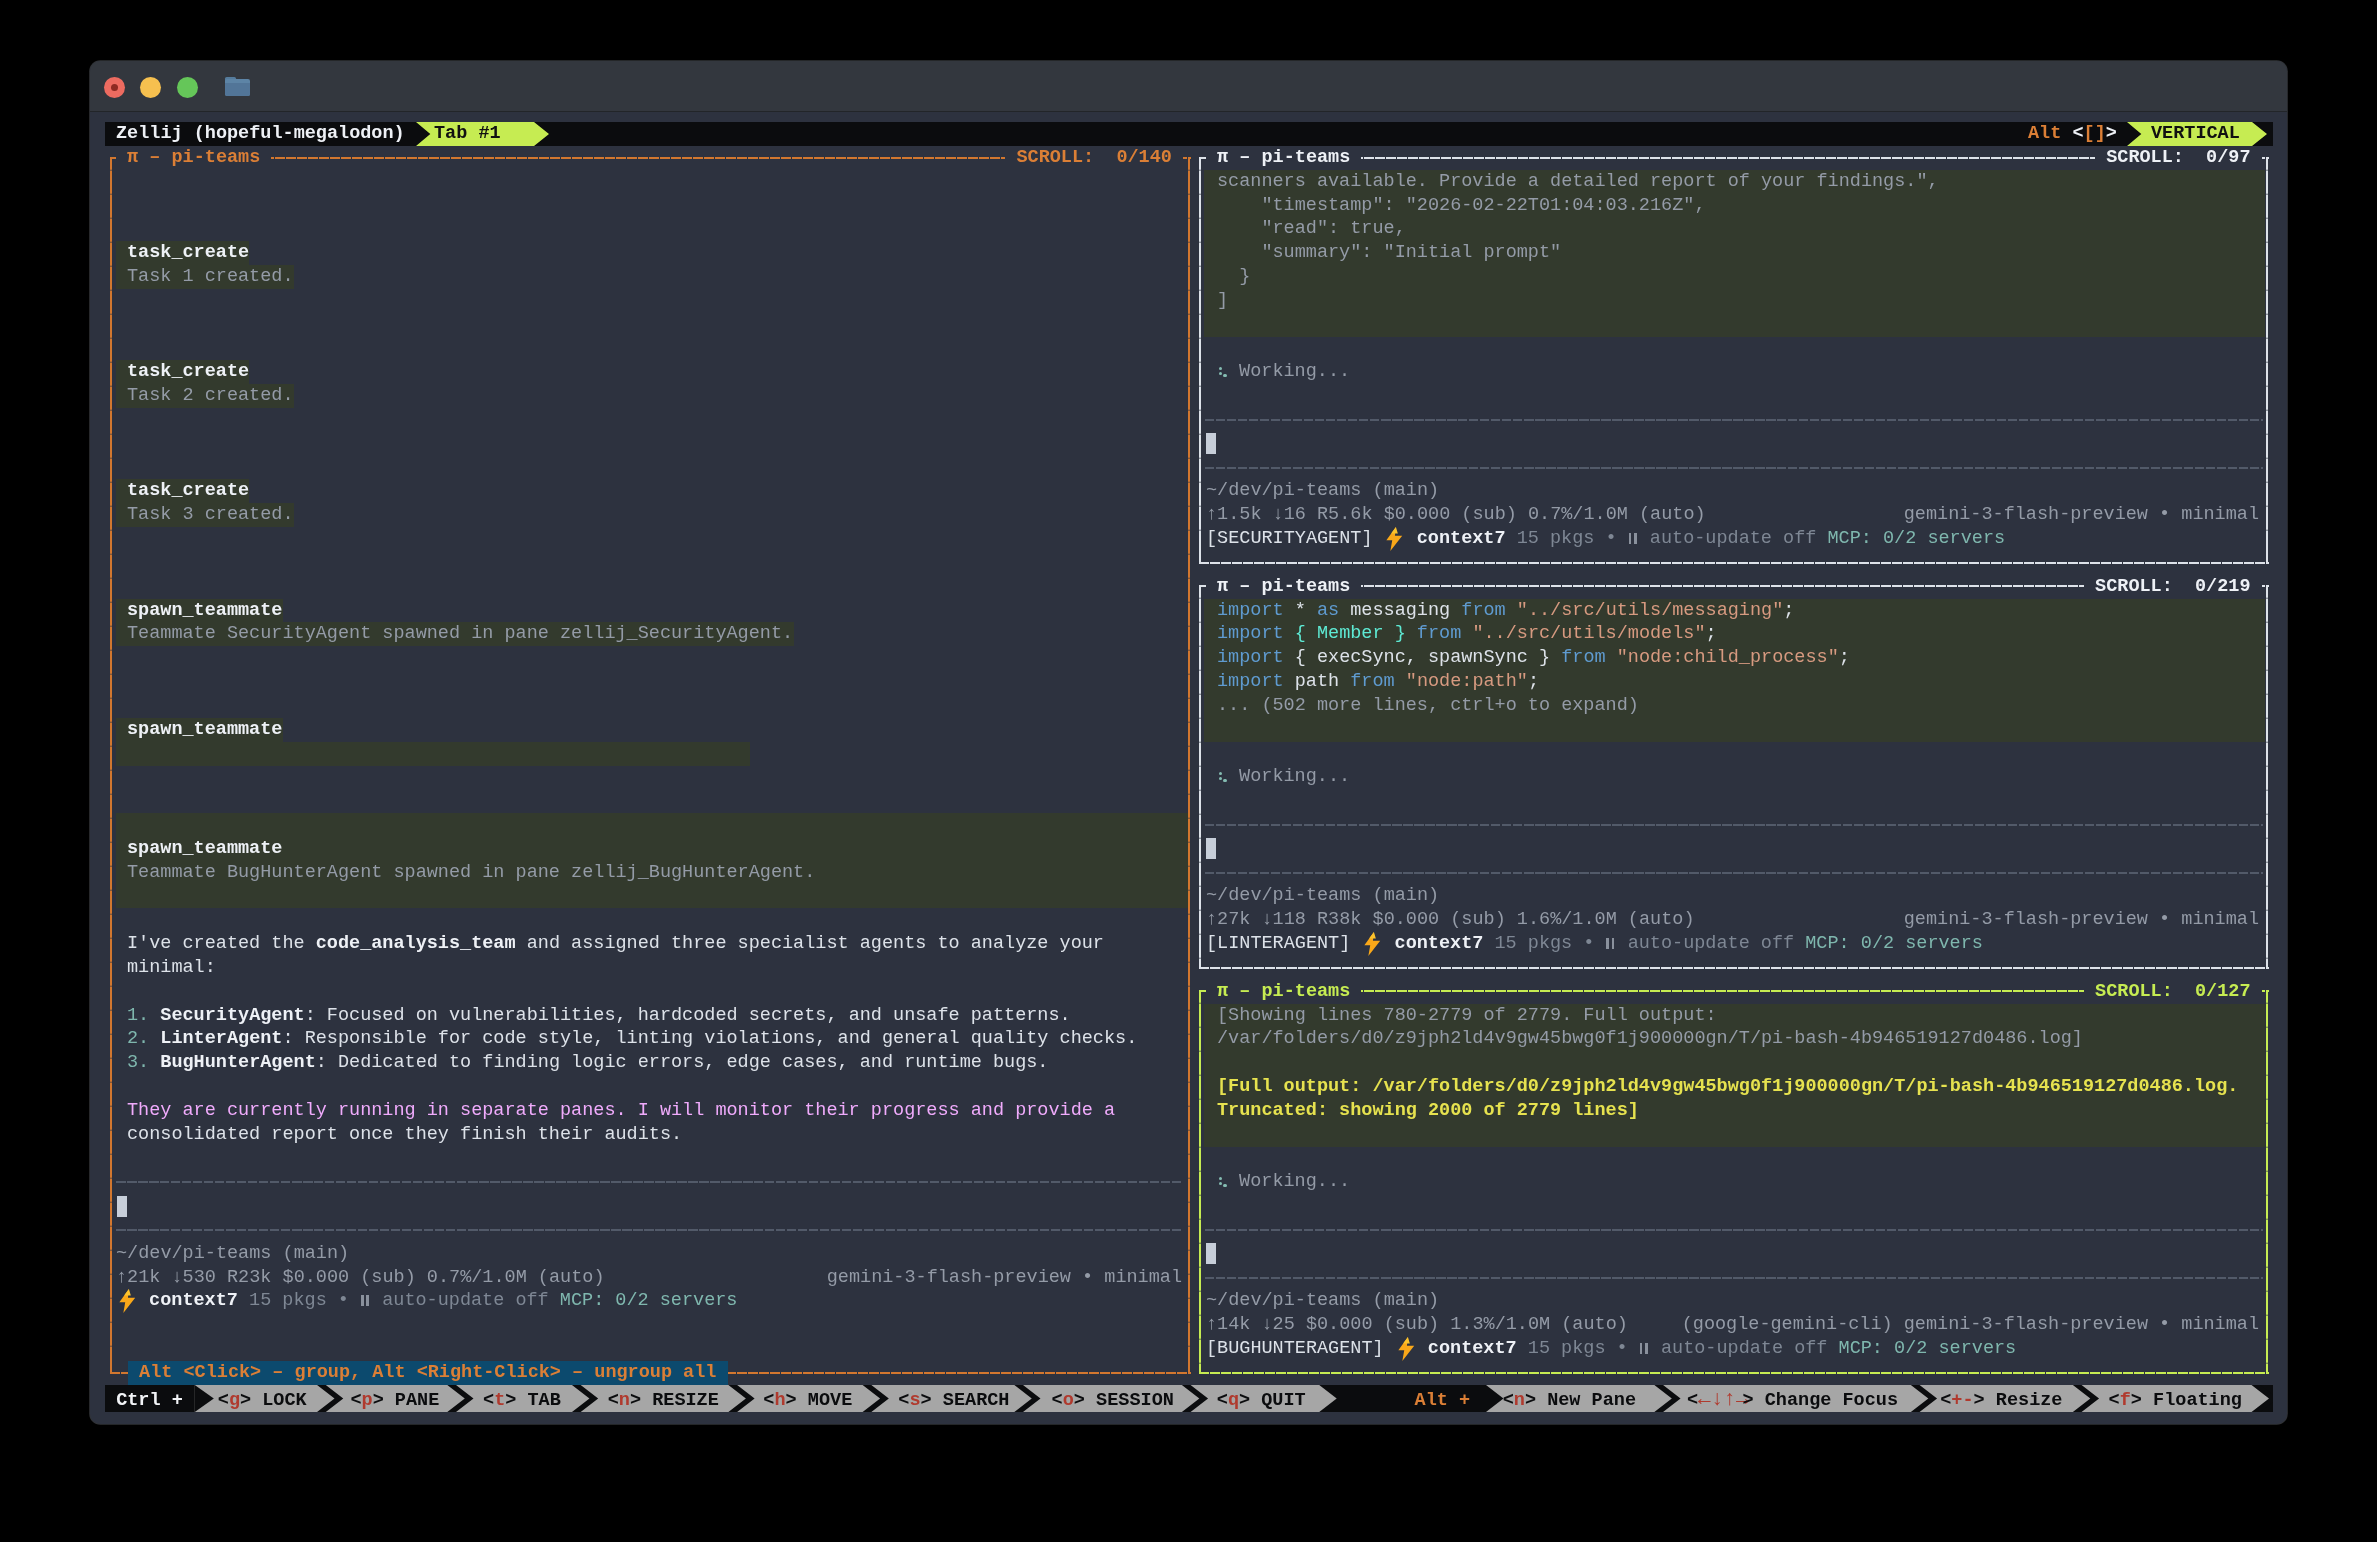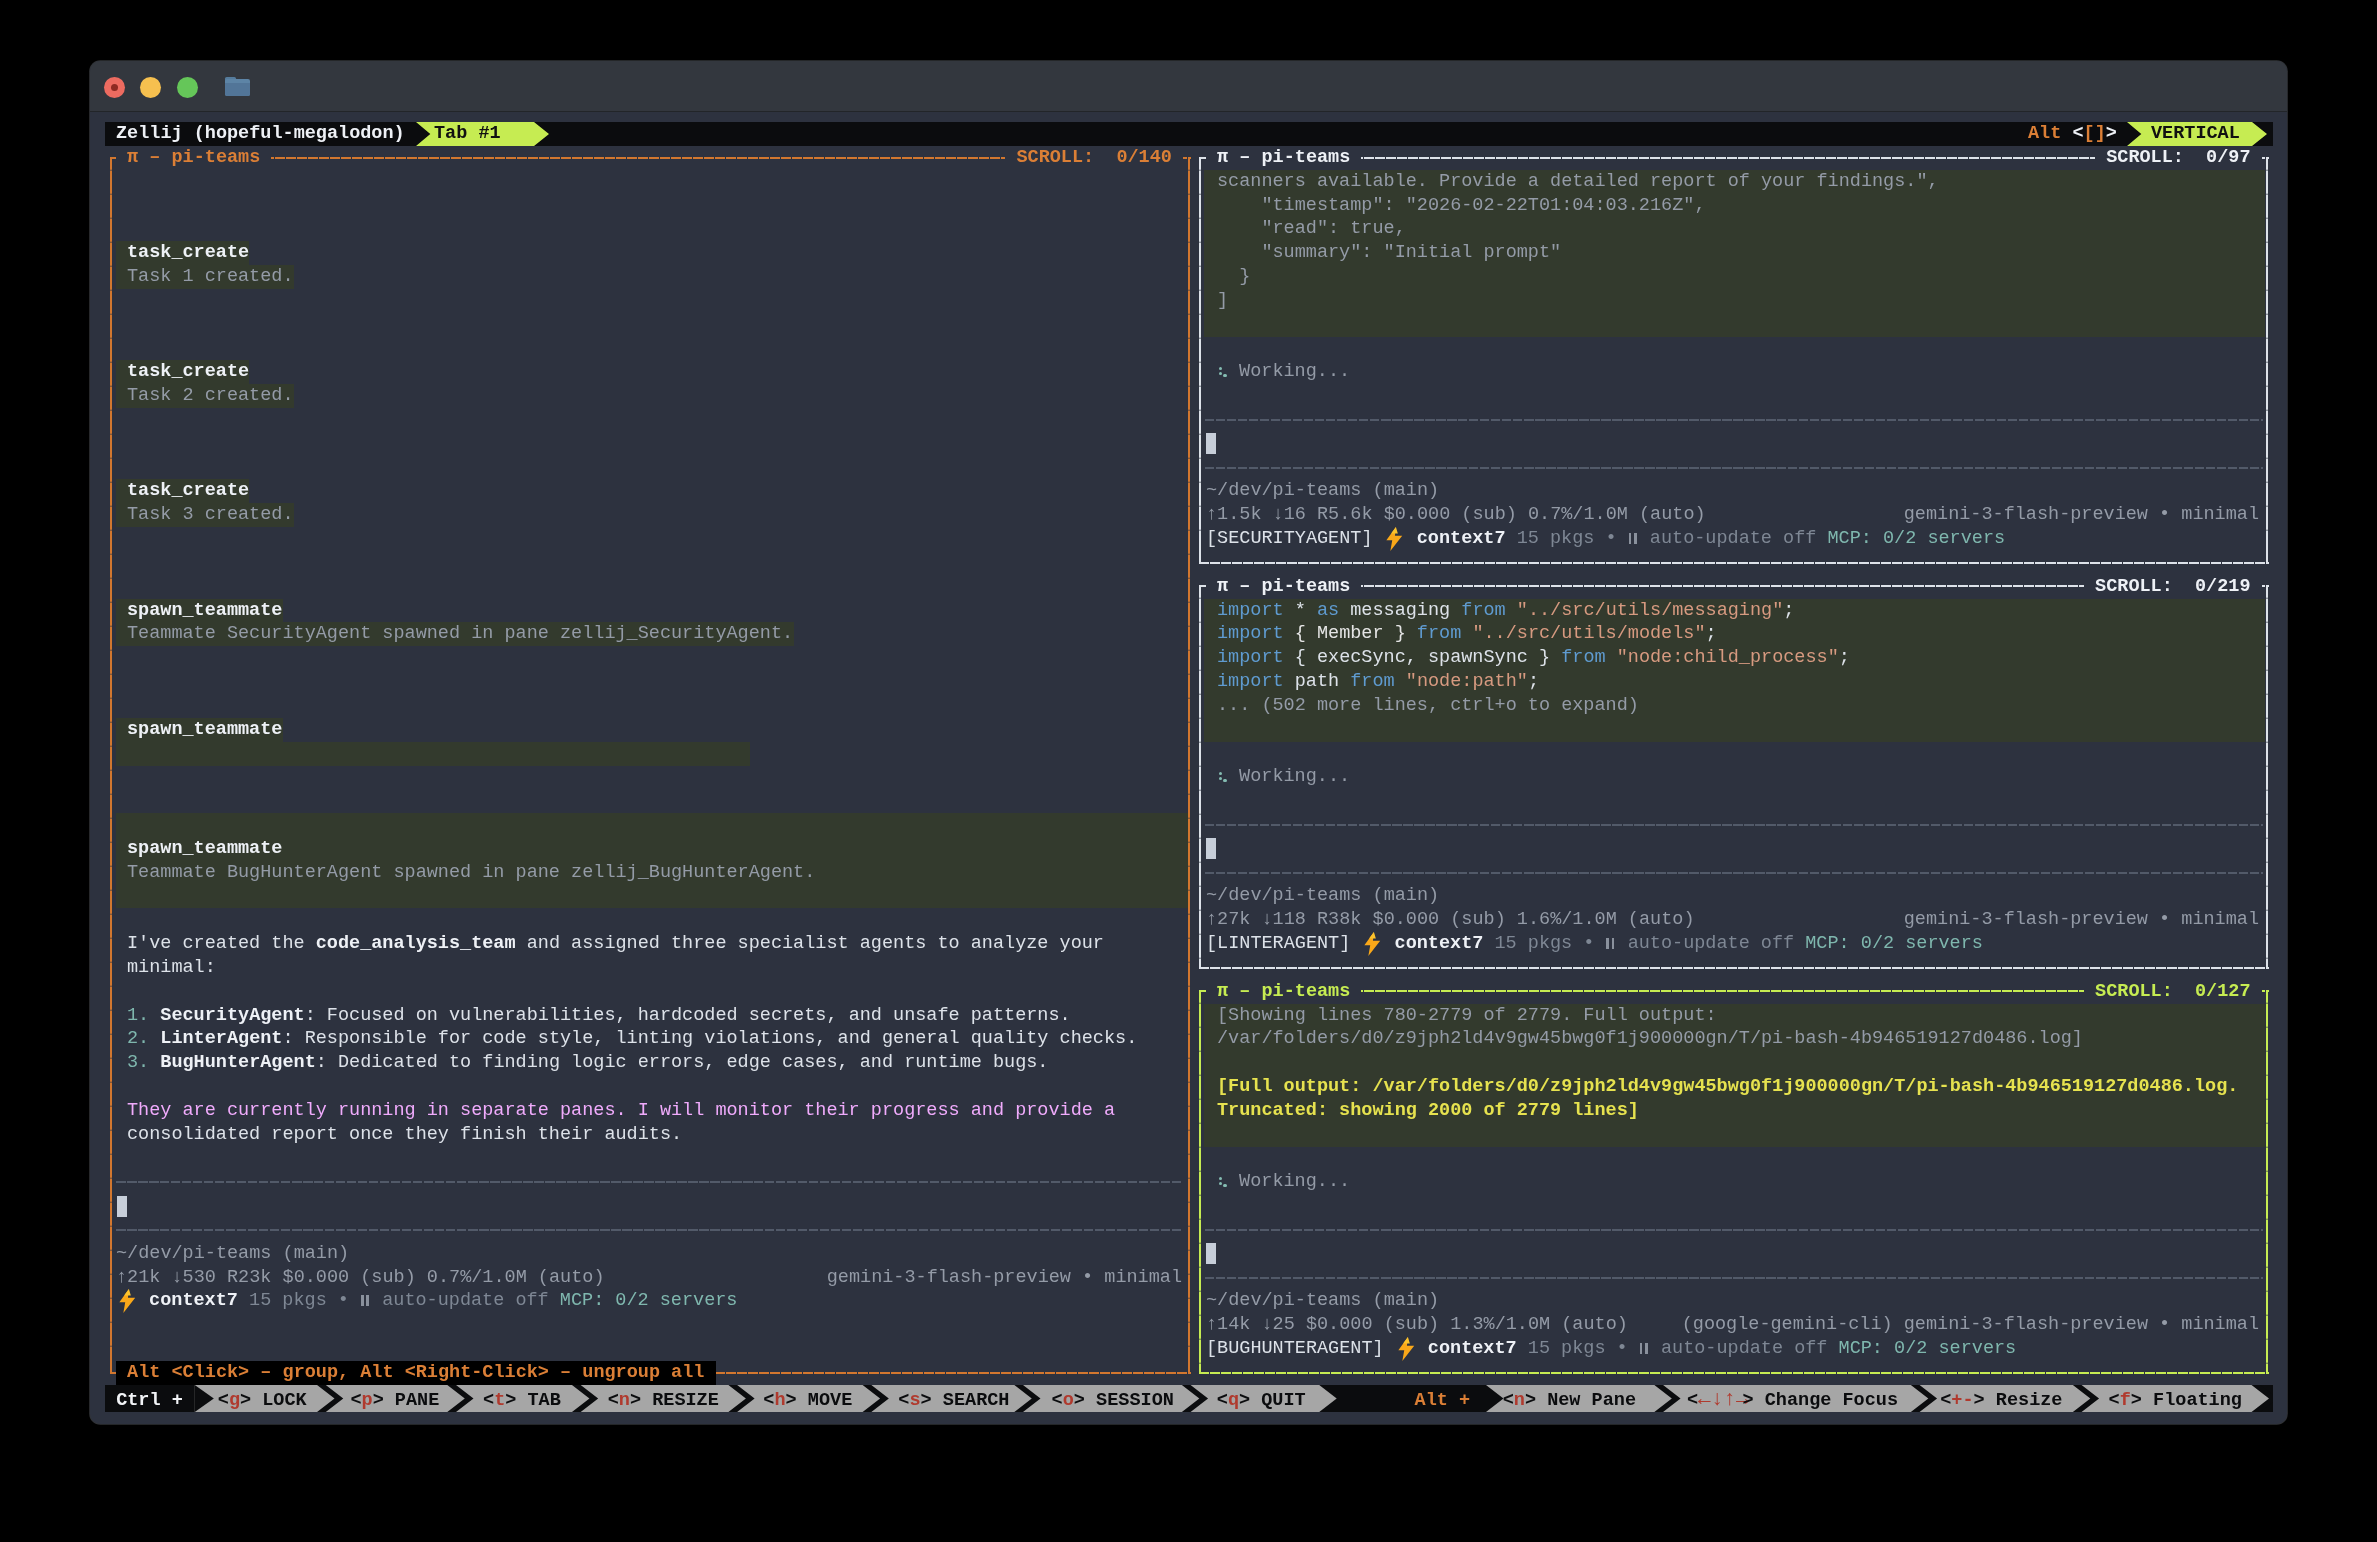--- a/index.html
+++ b/index.html
@@ -107,7 +107,7 @@
         </svg></span><span style="color:#dde2e9">&nbsp;</span><span style="color:#eef1f6;font-weight:bold">context7</span><span style="color:#7e8794">&nbsp;</span><span style="color:#7e8794">15&nbsp;pkgs</span><span style="color:#7e8794">&nbsp;•&nbsp;</span><span style="display:inline-block;width:11px;height:24px;vertical-align:top;position:relative"><span style="position:absolute;left:0.8px;top:6.4px;width:2.8px;height:11px;background:#8a919d"></span><span style="position:absolute;left:6px;top:6.4px;width:2.8px;height:11px;background:#8a919d"></span></span><span style="color:#7e8794">&nbsp;</span><span style="color:#7e8794">auto-update&nbsp;off&nbsp;</span><span style="color:#7fb7ae">MCP:&nbsp;0/2&nbsp;servers</span></div>
 <div style="position:absolute;left:1114px;top:538px;width:1061px;height:143px;background:#333a2d"></div>
 <div style="position:absolute;left:1127px;top:538px;height:24px;line-height:24px;white-space:pre;"><span style="color:#5f9bd0">import</span><span style="color:#dde2e9">&nbsp;*&nbsp;</span><span style="color:#5f9bd0">as</span><span style="color:#dde2e9">&nbsp;messaging&nbsp;</span><span style="color:#5f9bd0">from</span><span style="color:#dde2e9">&nbsp;</span><span style="color:#d79a80">"../src/utils/messaging"</span><span style="color:#dde2e9">;</span></div>
-<div style="position:absolute;left:1127px;top:561px;height:24px;line-height:24px;white-space:pre;"><span style="color:#5f9bd0">import</span><span style="color:#e5e5e5">&nbsp;{&nbsp;Member&nbsp;}&nbsp;</span><span style="color:#5f9bd0">from</span><span style="color:#dde2e9">&nbsp;</span><span style="color:#d79a80">"../src/utils/models"</span><span style="color:#dde2e9">;</span></div>
+<div style="position:absolute;left:1127px;top:561px;height:24px;line-height:24px;white-space:pre;"><span style="color:#5f9bd0">import</span><span style="color:#5eead4">&nbsp;{&nbsp;Member&nbsp;}&nbsp;</span><span style="color:#5f9bd0">from</span><span style="color:#dde2e9">&nbsp;</span><span style="color:#d79a80">"../src/utils/models"</span><span style="color:#dde2e9">;</span></div>
 <div style="position:absolute;left:1127px;top:585px;height:24px;line-height:24px;white-space:pre;"><span style="color:#5f9bd0">import</span><span style="color:#dde2e9">&nbsp;{&nbsp;execSync,&nbsp;spawnSync&nbsp;}&nbsp;</span><span style="color:#5f9bd0">from</span><span style="color:#dde2e9">&nbsp;</span><span style="color:#d79a80">"node:child_process"</span><span style="color:#dde2e9">;</span></div>
 <div style="position:absolute;left:1127px;top:609px;height:24px;line-height:24px;white-space:pre;"><span style="color:#5f9bd0">import</span><span style="color:#dde2e9">&nbsp;path&nbsp;</span><span style="color:#5f9bd0">from</span><span style="color:#dde2e9">&nbsp;</span><span style="color:#d79a80">"node:path"</span><span style="color:#dde2e9">;</span></div>
 <div style="position:absolute;left:1127px;top:633px;height:24px;line-height:24px;white-space:pre;"><span style="color:#949ba7">...&nbsp;(502&nbsp;more&nbsp;lines,&nbsp;ctrl+o&nbsp;to&nbsp;expand)</span></div>

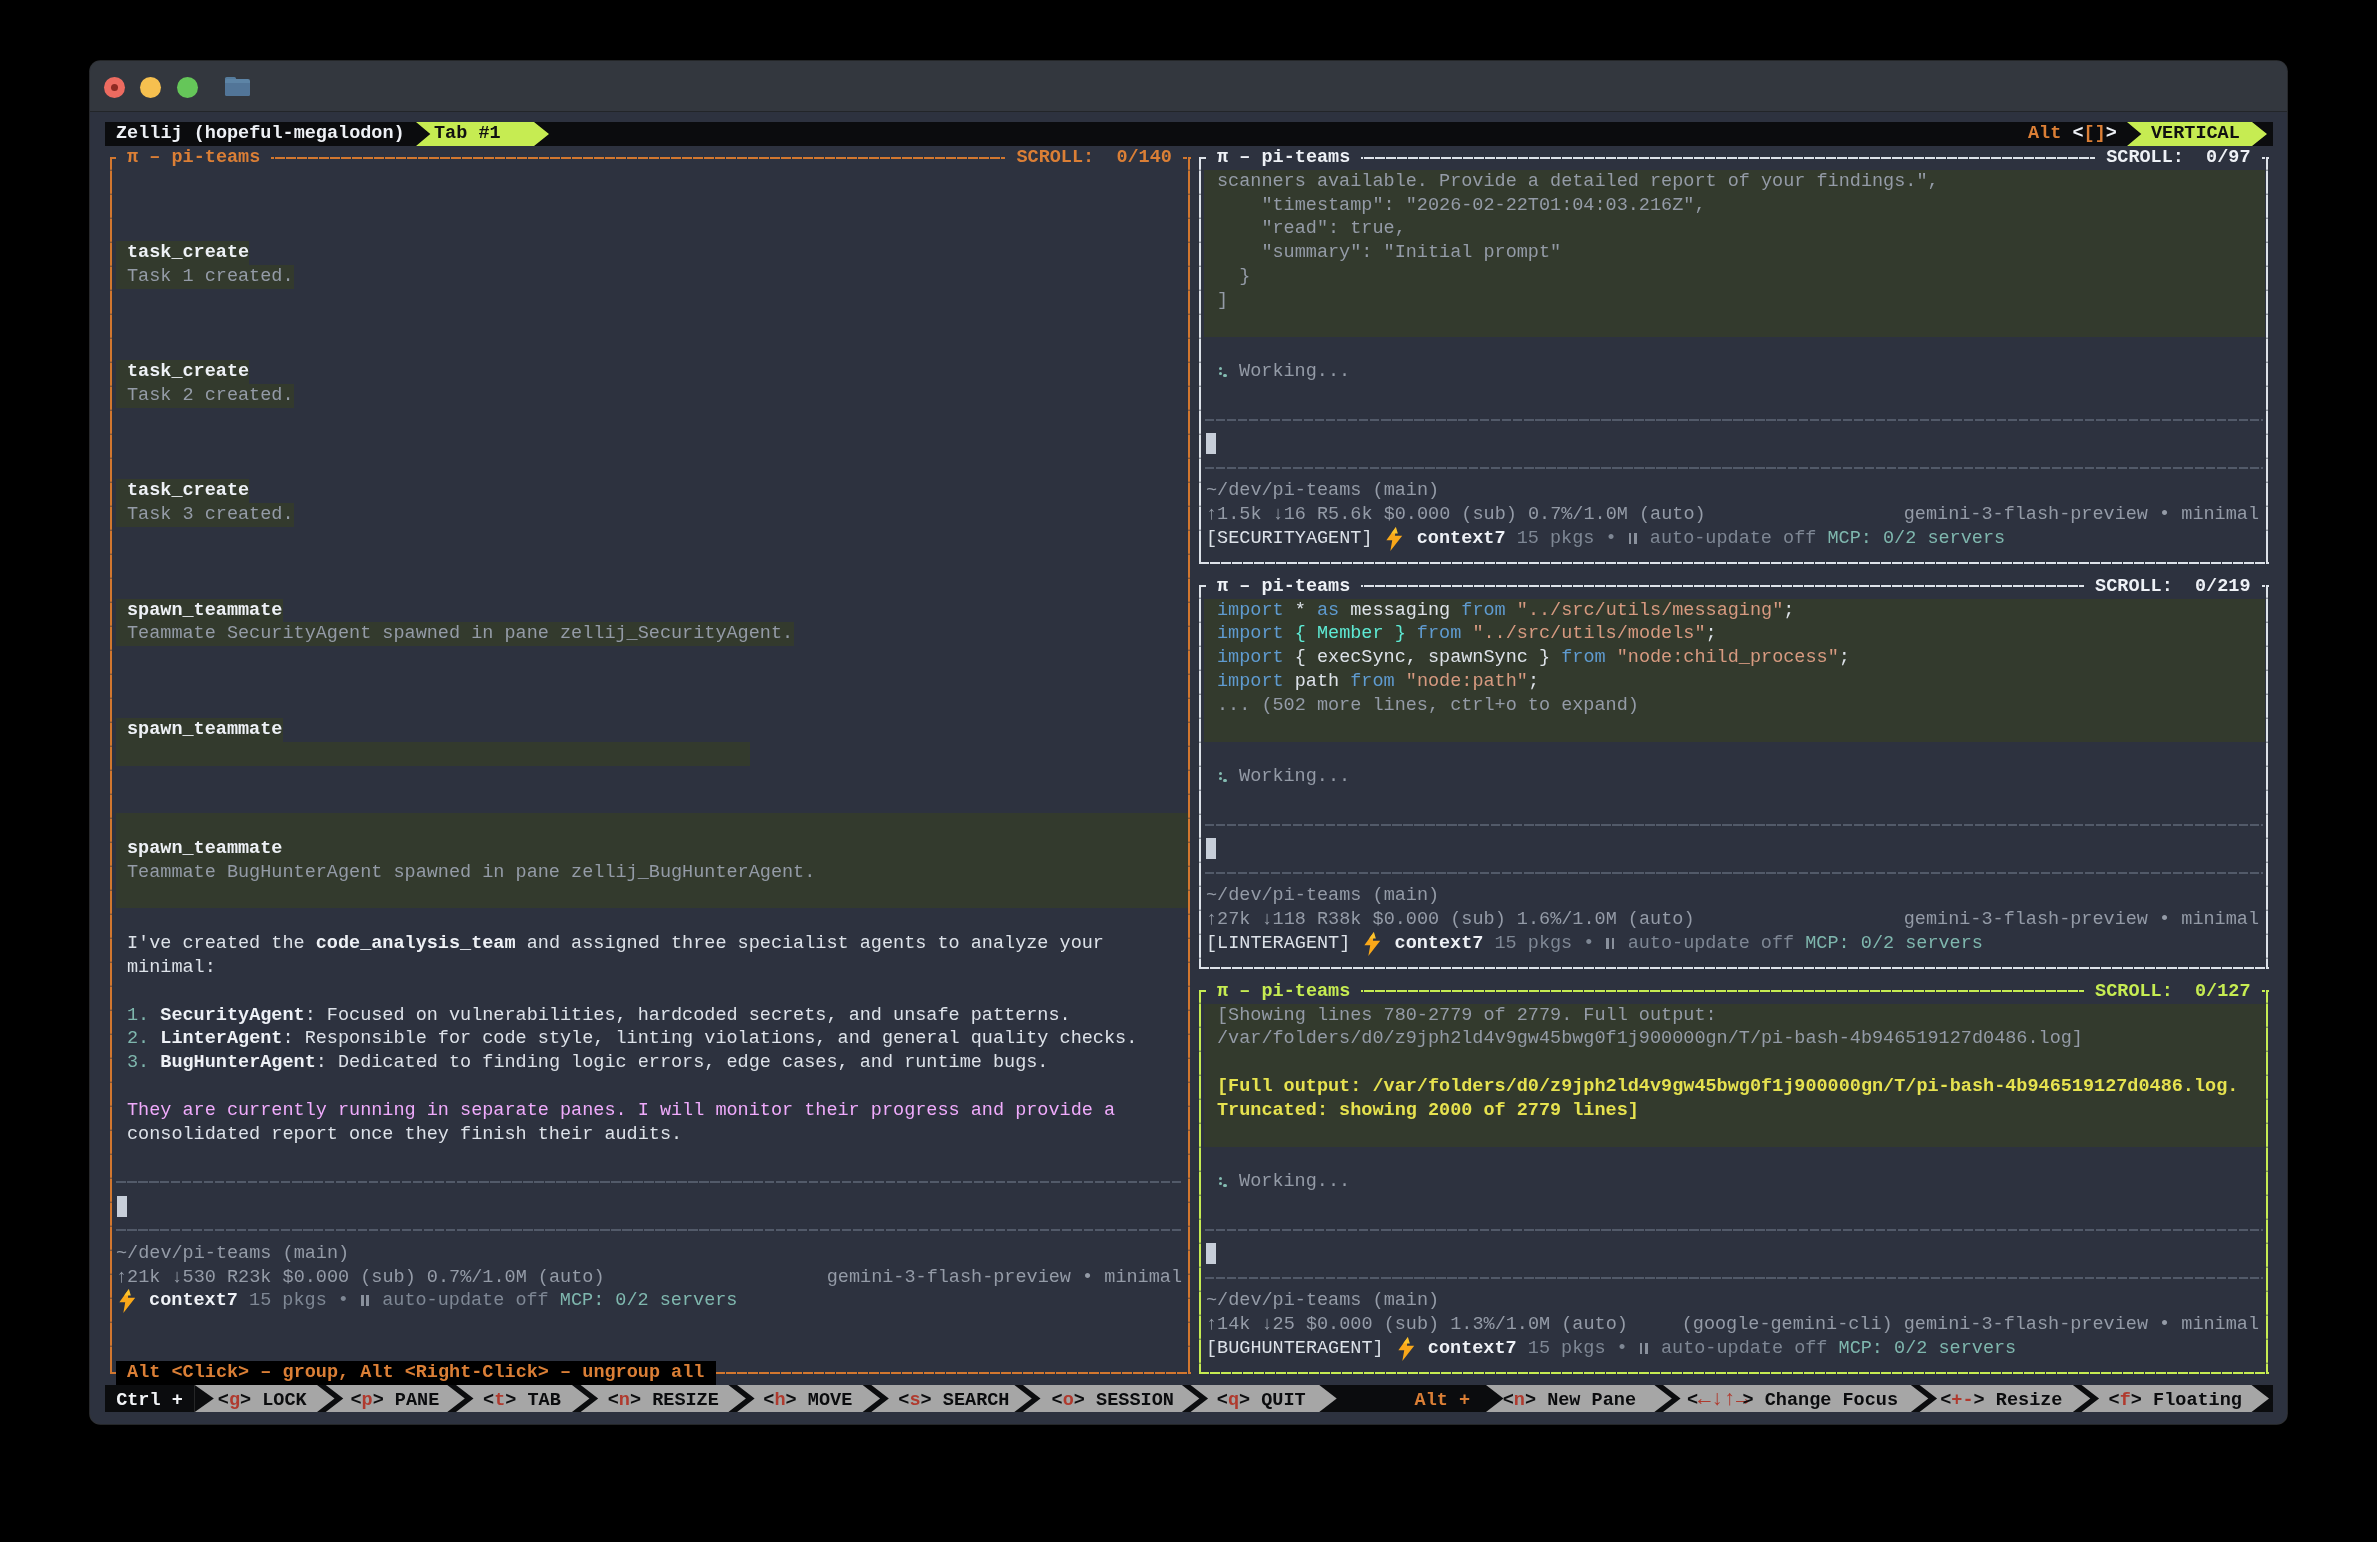--- a/index.html
+++ b/index.html
@@ -47,7 +47,7 @@
 <div style="position:absolute;right:25.4px;top:514px;height:24px;line-height:24px;white-space:pre;background:#2d323f;"><span style="color:#eef1f6;font-weight:bold">&nbsp;SCROLL:&nbsp;&nbsp;0/219&nbsp;</span></div>
 <div style="position:absolute;left:1116px;top:919px;height:24px;line-height:24px;white-space:pre;background:#2d323f;"><span style="color:#c6ec52;font-weight:bold">&nbsp;π&nbsp;–&nbsp;pi-teams&nbsp;</span></div>
 <div style="position:absolute;right:25.4px;top:919px;height:24px;line-height:24px;white-space:pre;background:#2d323f;"><span style="color:#c6ec52;font-weight:bold">&nbsp;SCROLL:&nbsp;&nbsp;0/127&nbsp;</span></div>
-<div style="position:absolute;left:26px;top:1300px;height:24px;line-height:24px;white-space:pre;background:#000000;"><span style="color:#db7f36;font-weight:bold">&nbsp;Alt&nbsp;&lt;Click&gt;&nbsp;–&nbsp;group,&nbsp;Alt&nbsp;&lt;Right-Click&gt;&nbsp;–&nbsp;ungroup&nbsp;all&nbsp;</span></div>
+<div style="position:absolute;left:38px;top:1300px;height:24px;line-height:24px;white-space:pre;background:#0c4a6e;"><span style="color:#db7f36;font-weight:bold">&nbsp;Alt&nbsp;&lt;Click&gt;&nbsp;–&nbsp;group,&nbsp;Alt&nbsp;&lt;Right-Click&gt;&nbsp;–&nbsp;ungroup&nbsp;all&nbsp;</span></div>
 <div style="position:absolute;left:26px;top:180px;width:133px;height:24px;background:#333a2d"></div>
 <div style="position:absolute;left:37px;top:180px;height:24px;line-height:24px;white-space:pre;"><span style="color:#eef1f6;font-weight:bold">task_create</span></div>
 <div style="position:absolute;left:26px;top:299px;width:133px;height:24px;background:#333a2d"></div>

